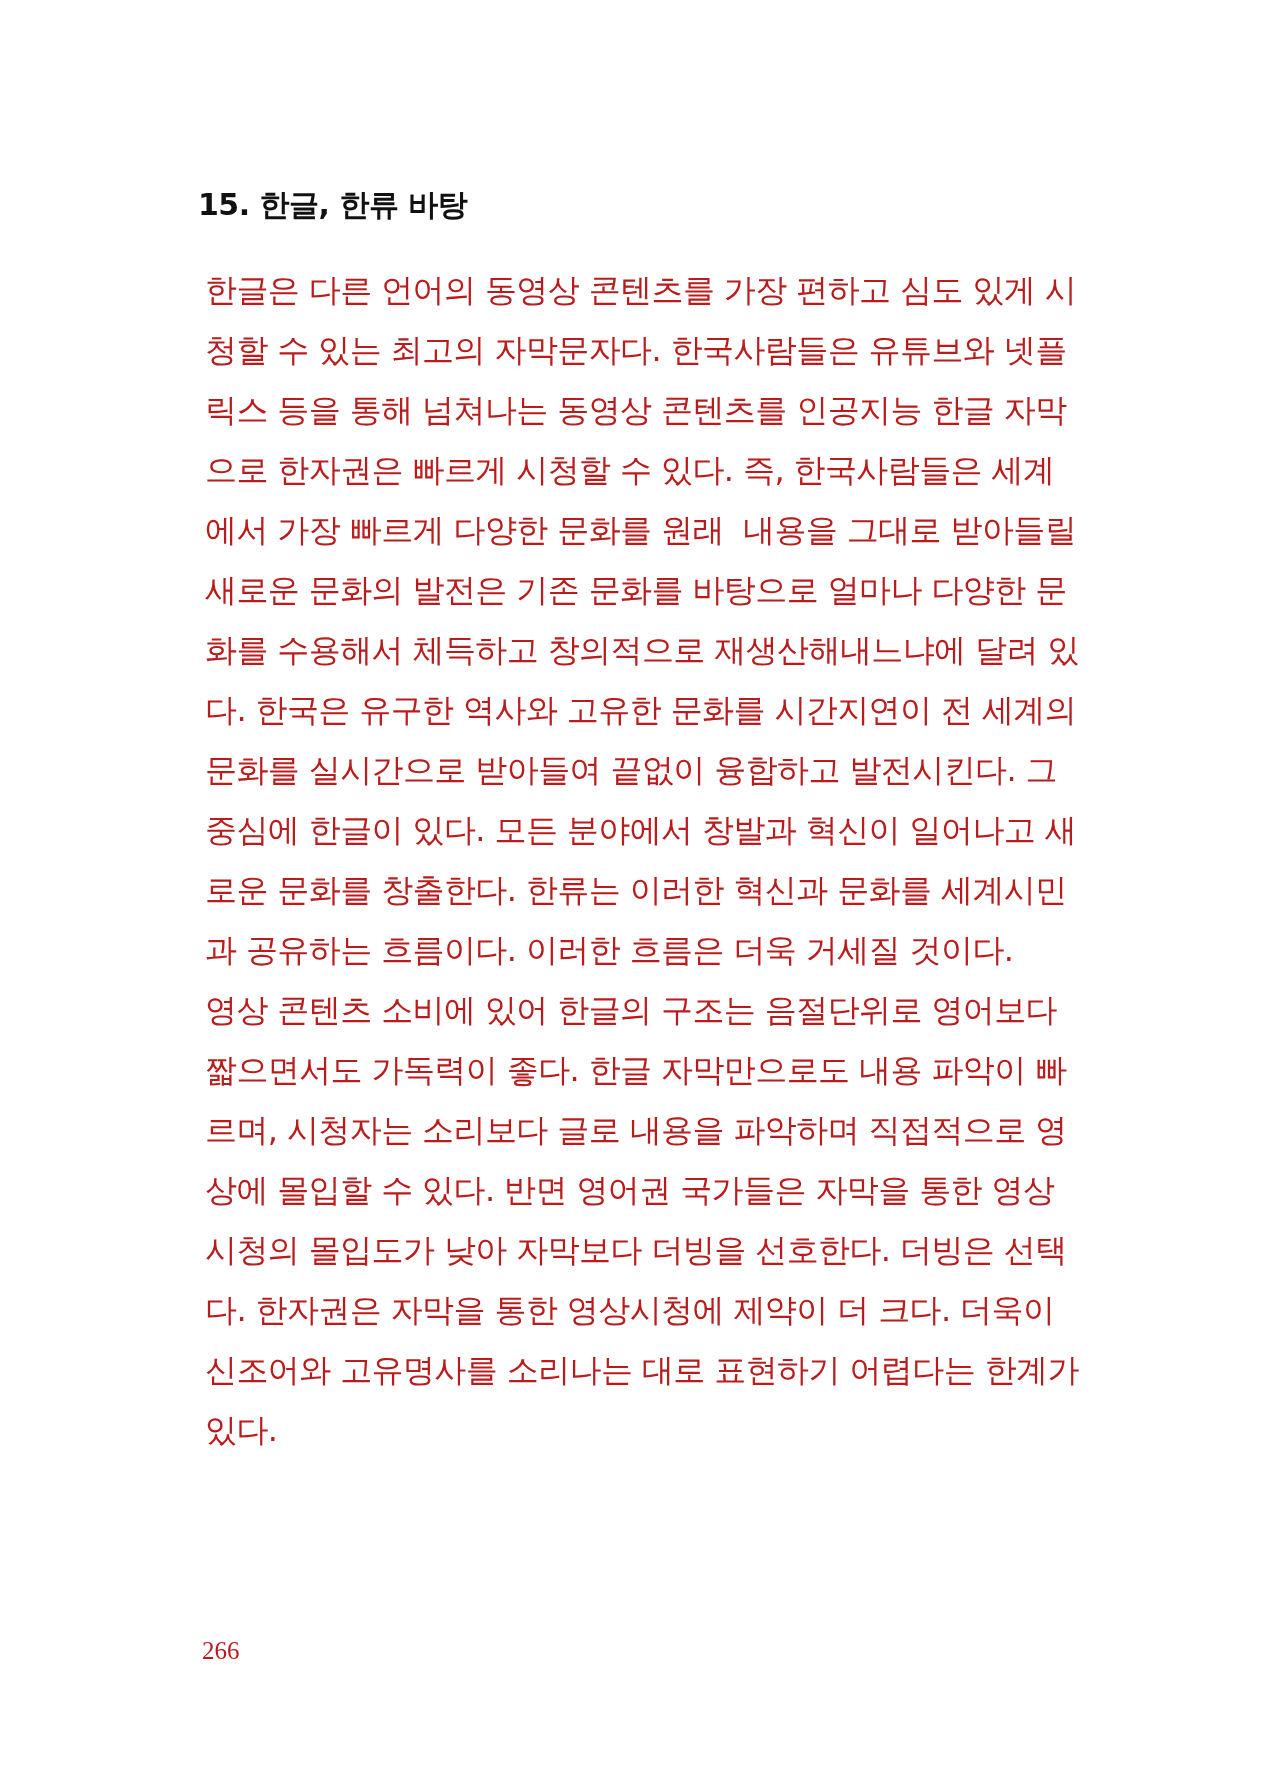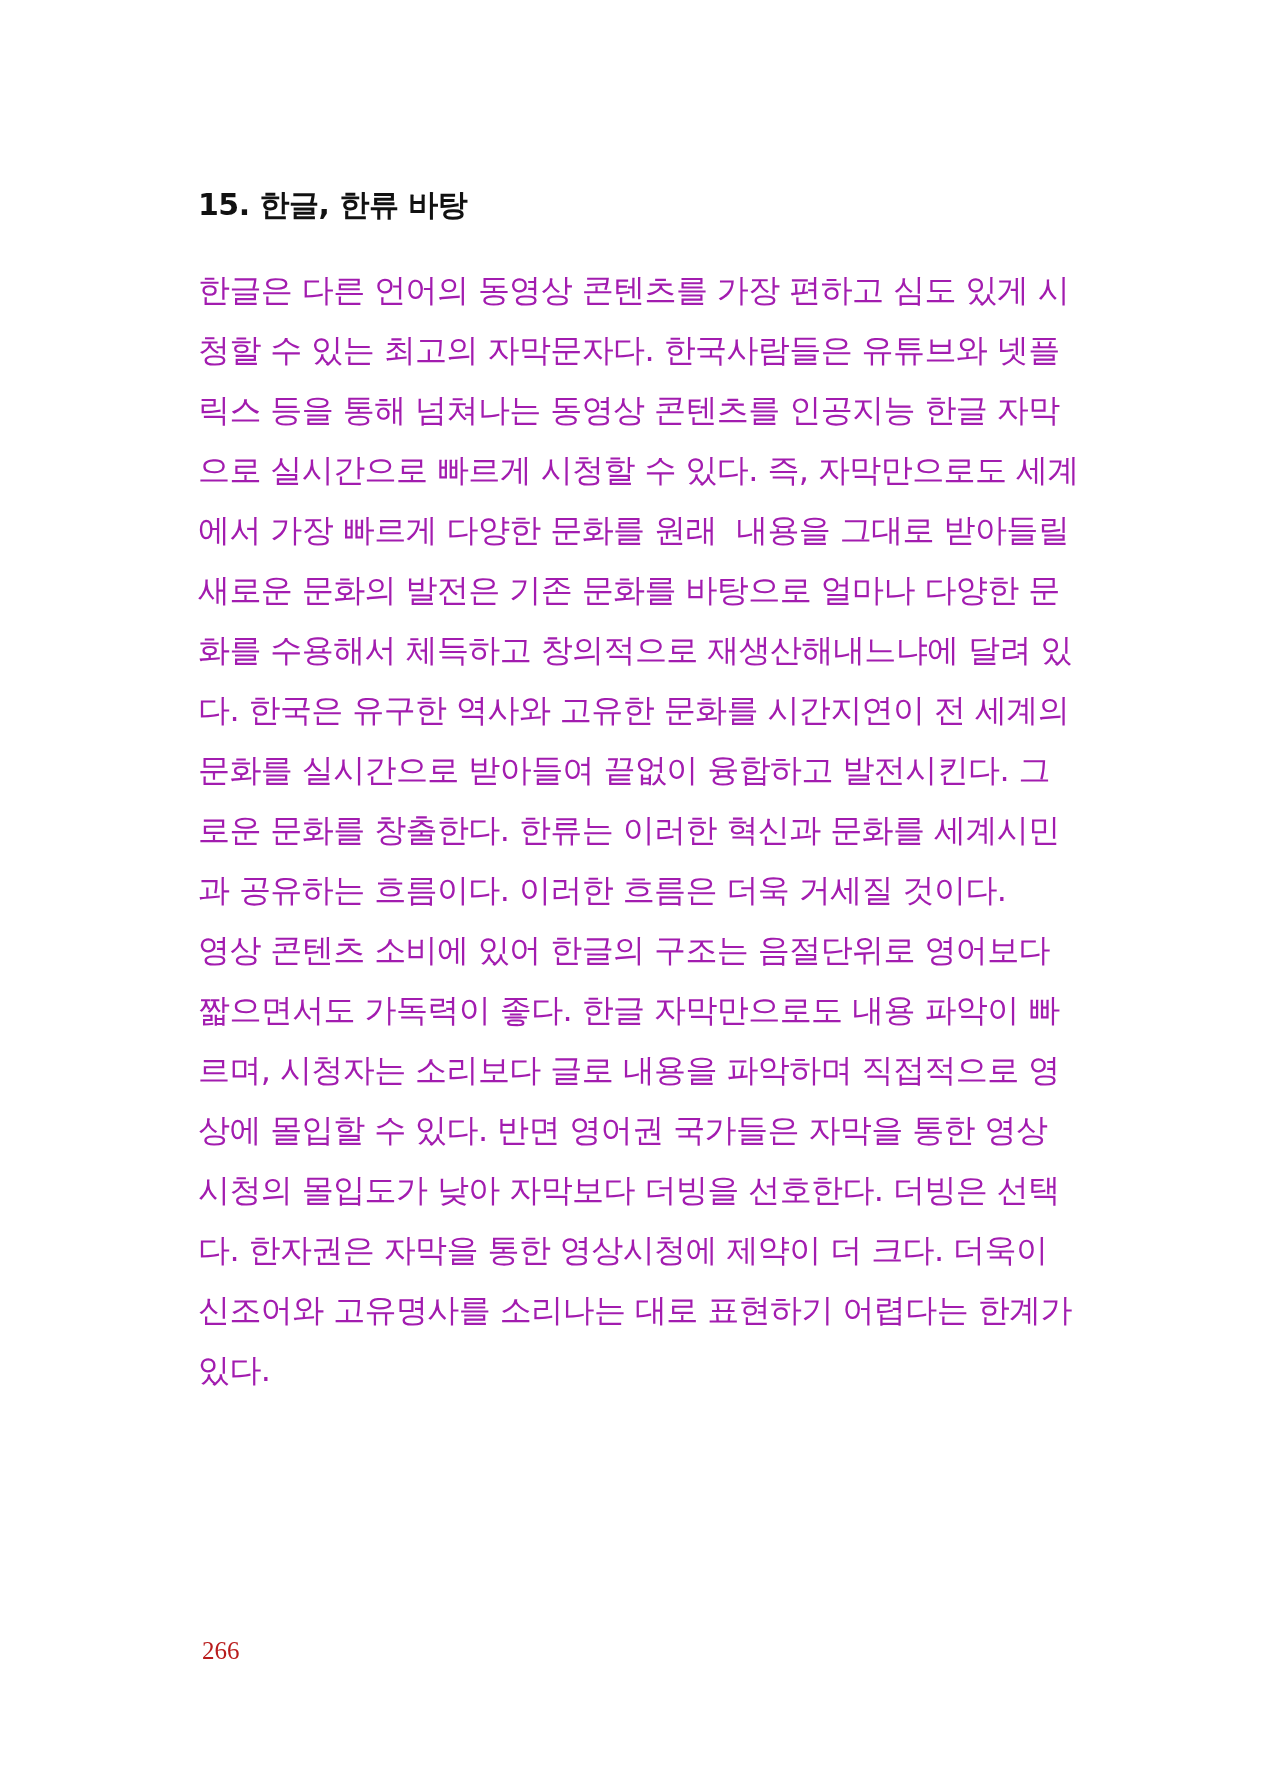--- a/index.html
+++ b/index.html
@@ -46,7 +46,8 @@
       font-size: 32px;
       white-space: pre;
       letter-spacing: -0.6px;
-      color: #a21caf;
+      color: #b91c1c;
+      margin-left: 7px;
     }
     .page-number {
       position: absolute;

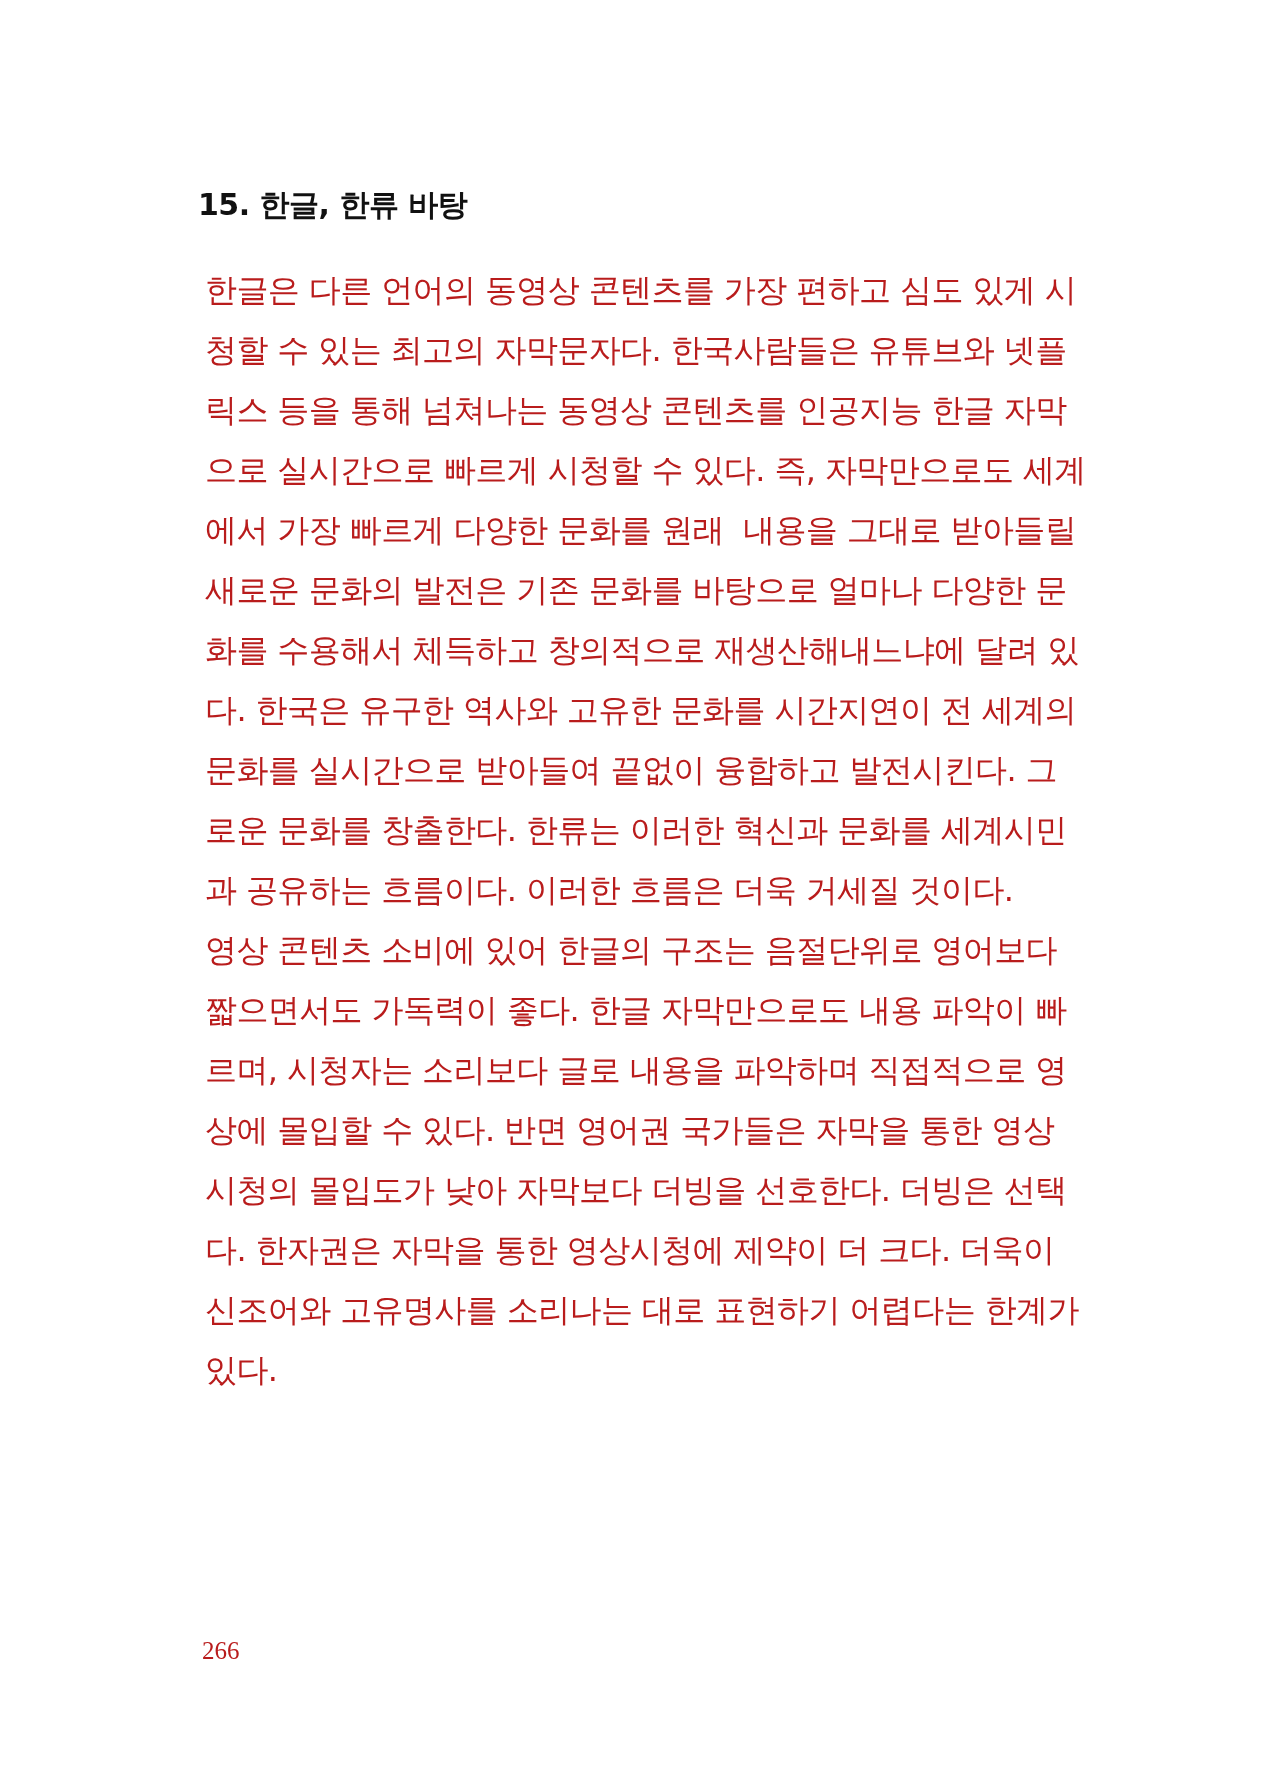--- a/index.html
+++ b/index.html
@@ -70,7 +70,7 @@
     <span class="line">한글은 다른 언어의 동영상 콘텐츠를 가장 편하고 심도 있게 시</span>
     <span class="line">청할 수 있는 최고의 자막문자다. 한국사람들은 유튜브와 넷플</span>
     <span class="line">릭스 등을 통해 넘쳐나는 동영상 콘텐츠를 인공지능 한글 자막</span>
-    <span class="line">으로 실시간으로 빠르게 시청할 수 있다. 즉, 자막만으로도 세계</span>
+    <span class="line">으로 한자권은 빠르게 시청할 수 있다. 즉, 한국사람들은 세계</span>
     <span class="line">에서 가장 빠르게 다양한 문화를 원래  내용을 그대로 받아들릴</span>
     <span class="line">새로운 문화의 발전은 기존 문화를 바탕으로 얼마나 다양한 문</span>
     <span class="line">화를 수용해서 체득하고 창의적으로 재생산해내느냐에 달려 있</span>

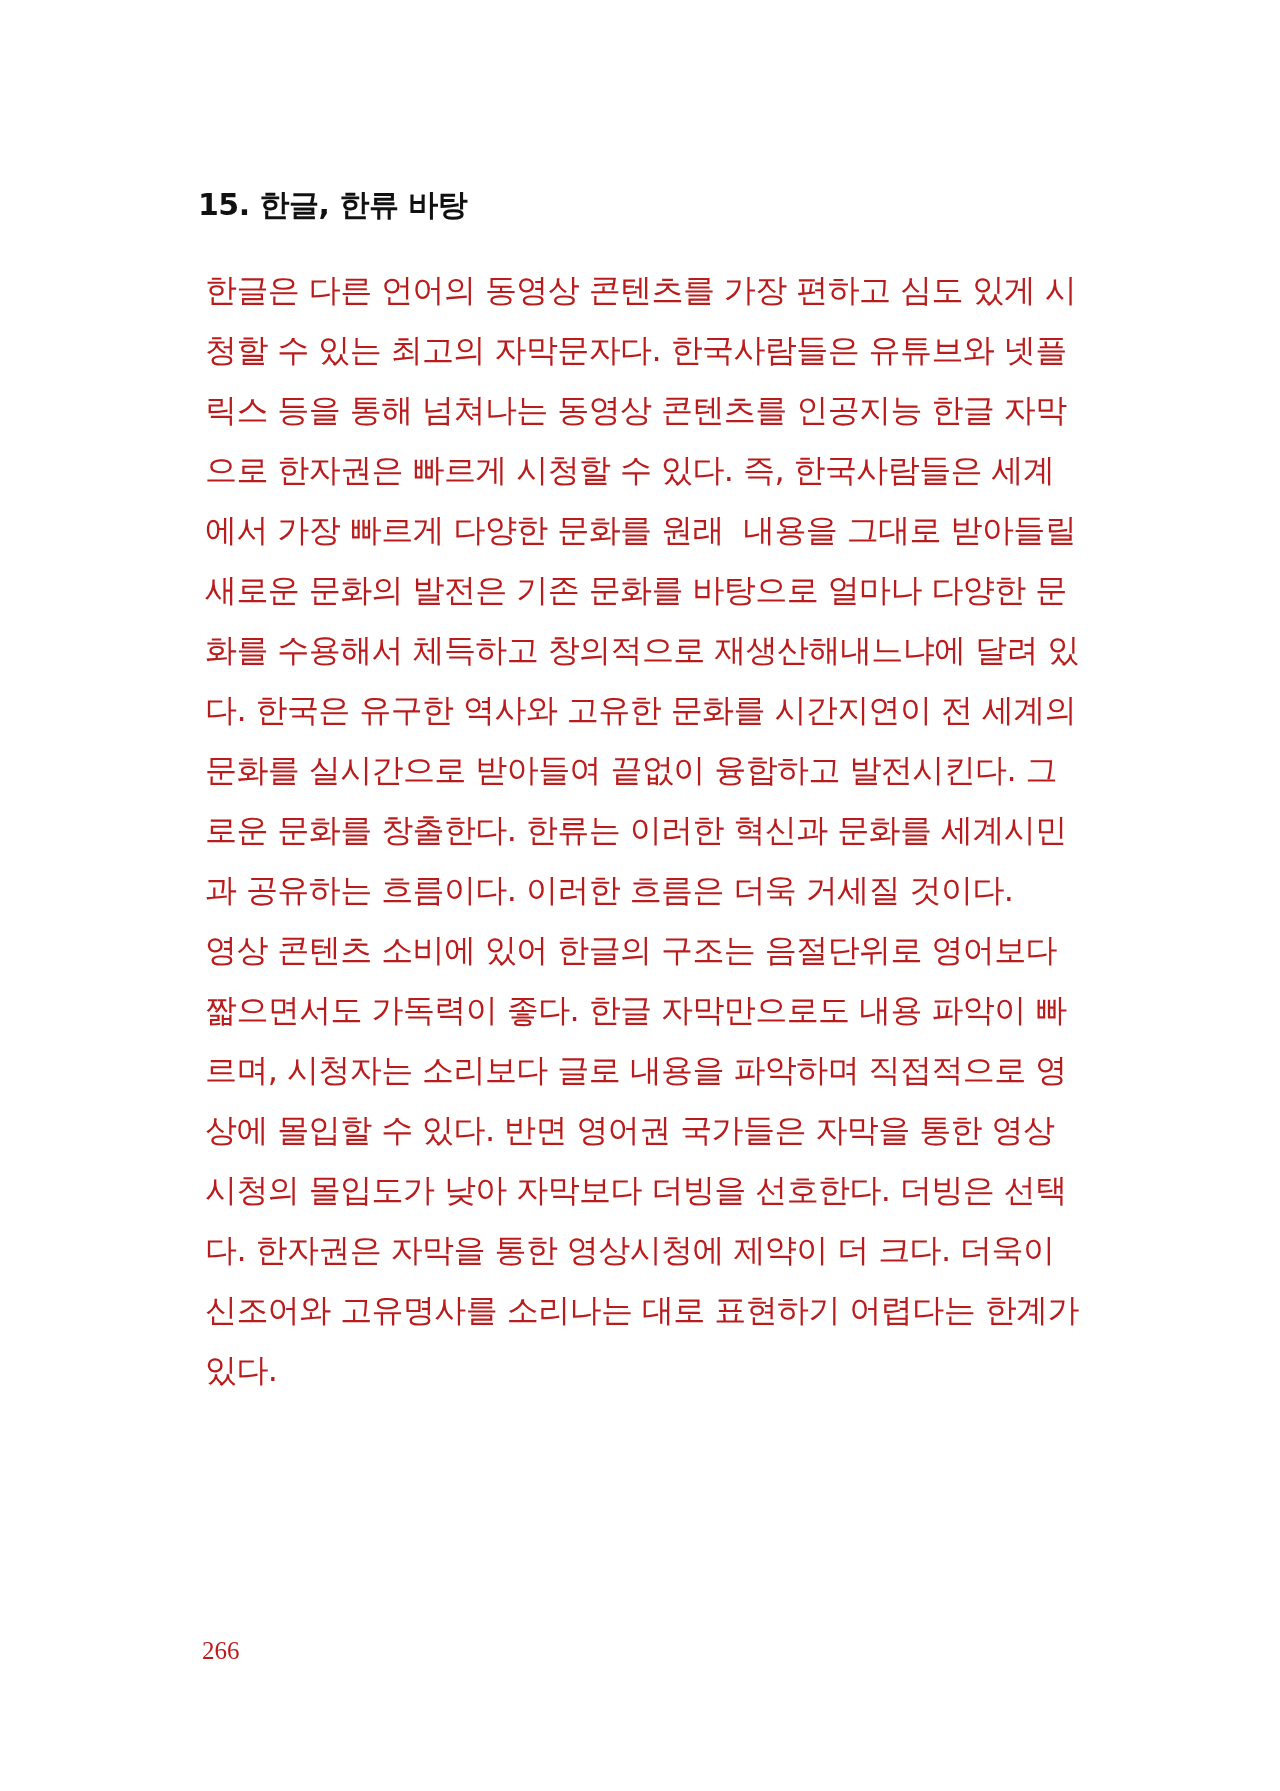--- a/index.html
+++ b/index.html
@@ -76,6 +76,7 @@
     <span class="line">화를 수용해서 체득하고 창의적으로 재생산해내느냐에 달려 있</span>
     <span class="line">다. 한국은 유구한 역사와 고유한 문화를 시간지연이 전 세계의</span>
     <span class="line">문화를 실시간으로 받아들여 끝없이 융합하고 발전시킨다. 그</span>
+    <span class="line">중심에 한글이 있다. 모든 분야에서 창발과 혁신이 일어나고 새</span>
     <span class="line">로운 문화를 창출한다. 한류는 이러한 혁신과 문화를 세계시민</span>
     <span class="line">과 공유하는 흐름이다. 이러한 흐름은 더욱 거세질 것이다.</span>
     <span class="line">영상 콘텐츠 소비에 있어 한글의 구조는 음절단위로 영어보다</span>

